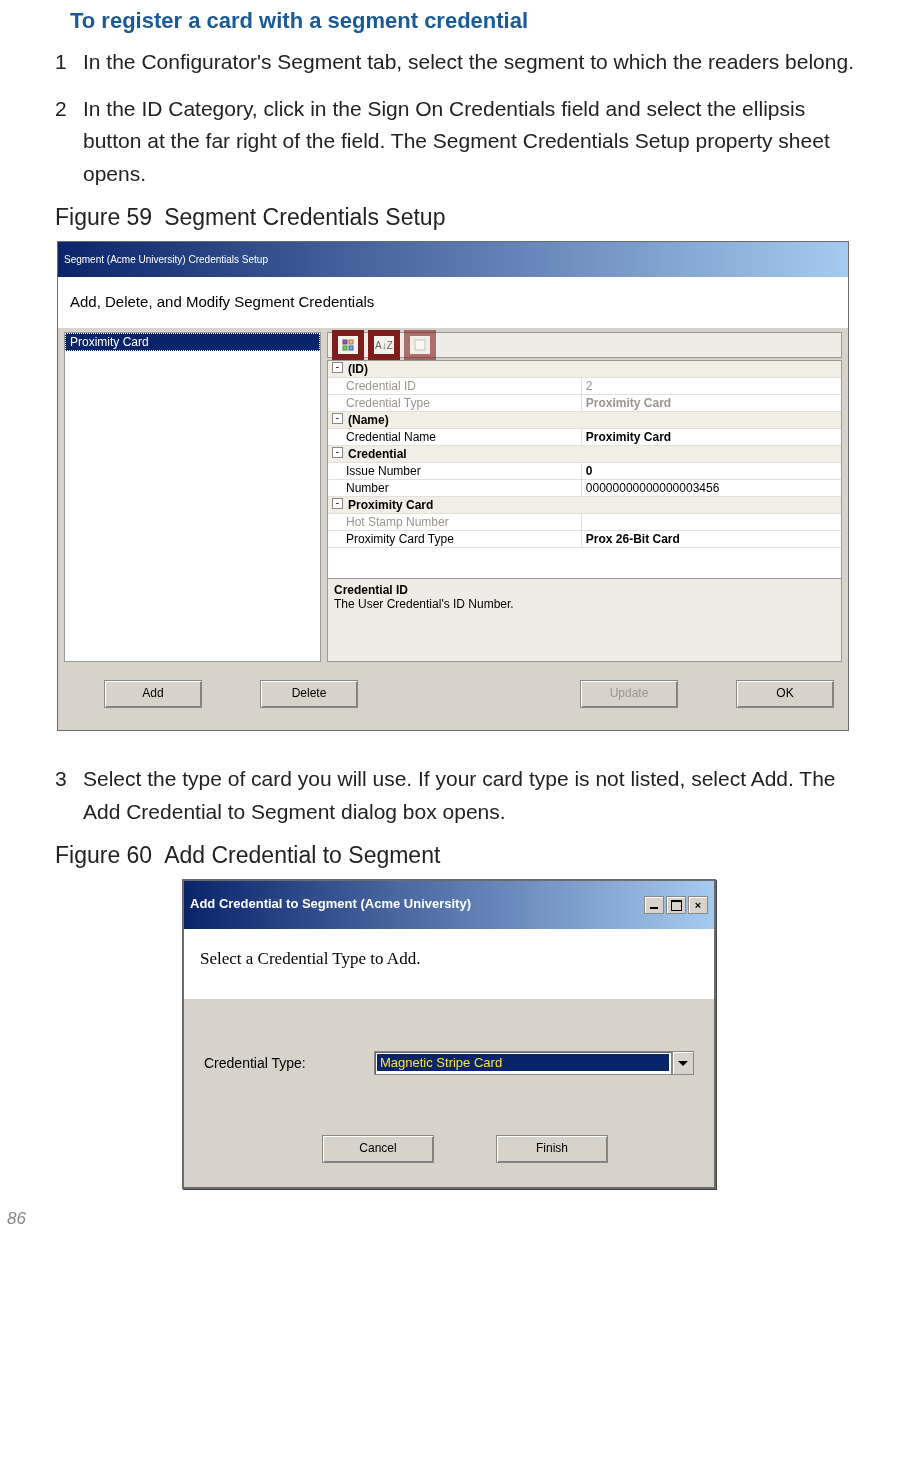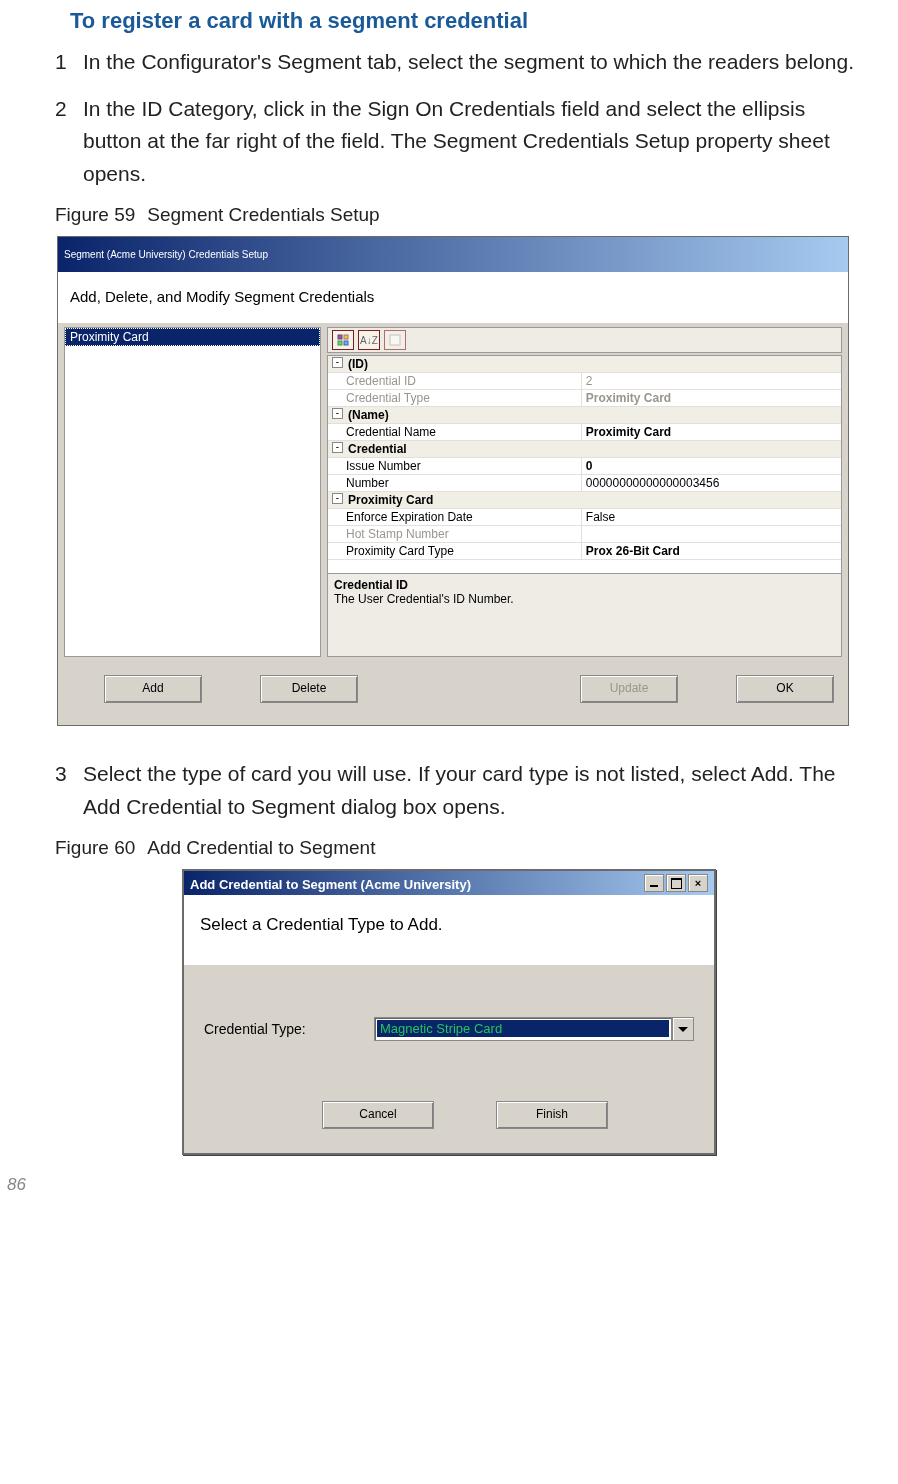--- a/index.html
+++ b/index.html
@@ -39,7 +39,7 @@
   .fig-caption {
     font-family: "Arial Narrow", Arial, sans-serif;
     font-stretch: condensed;
-    font-size: 19px;
+    font-size: 23px;
     color: #222;
     margin: 2px 0 10px 20px;
   }

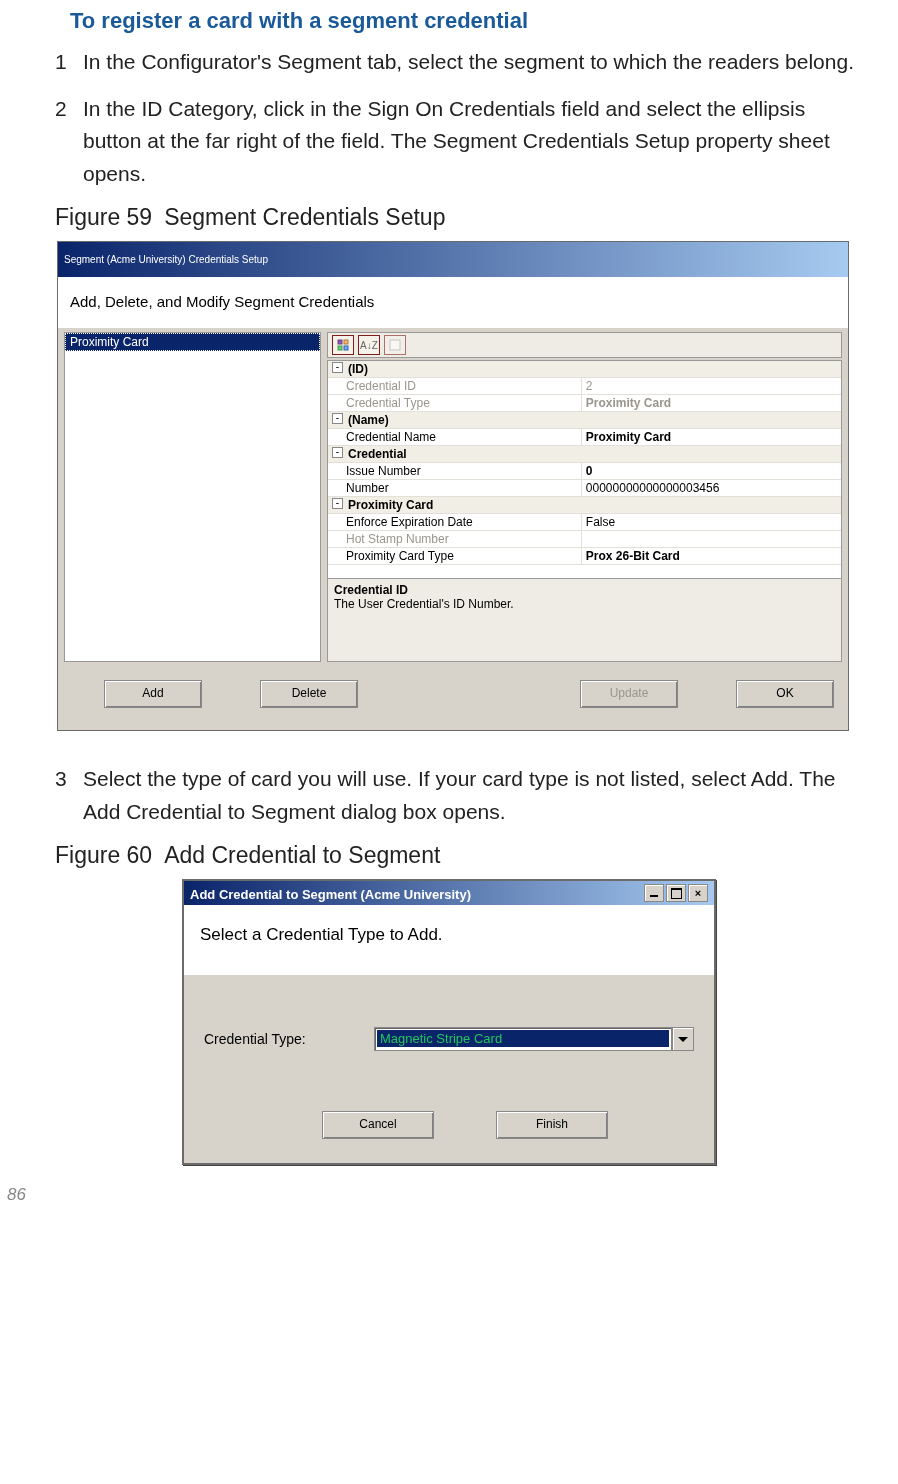--- a/index.html
+++ b/index.html
@@ -100,7 +100,7 @@
     gap:4px;
   }
   .tb-btn{
-    width:20px;height:18px;border:1px solid #7f1d1d;background:#f5f2ea;
+    width:20px;height:18px;border:6px solid #7f1d1d;background:#f5f2ea;
     display:flex;align-items:center;justify-content:center;font-size:10px;color:#666;
   }
   .pg-grid {

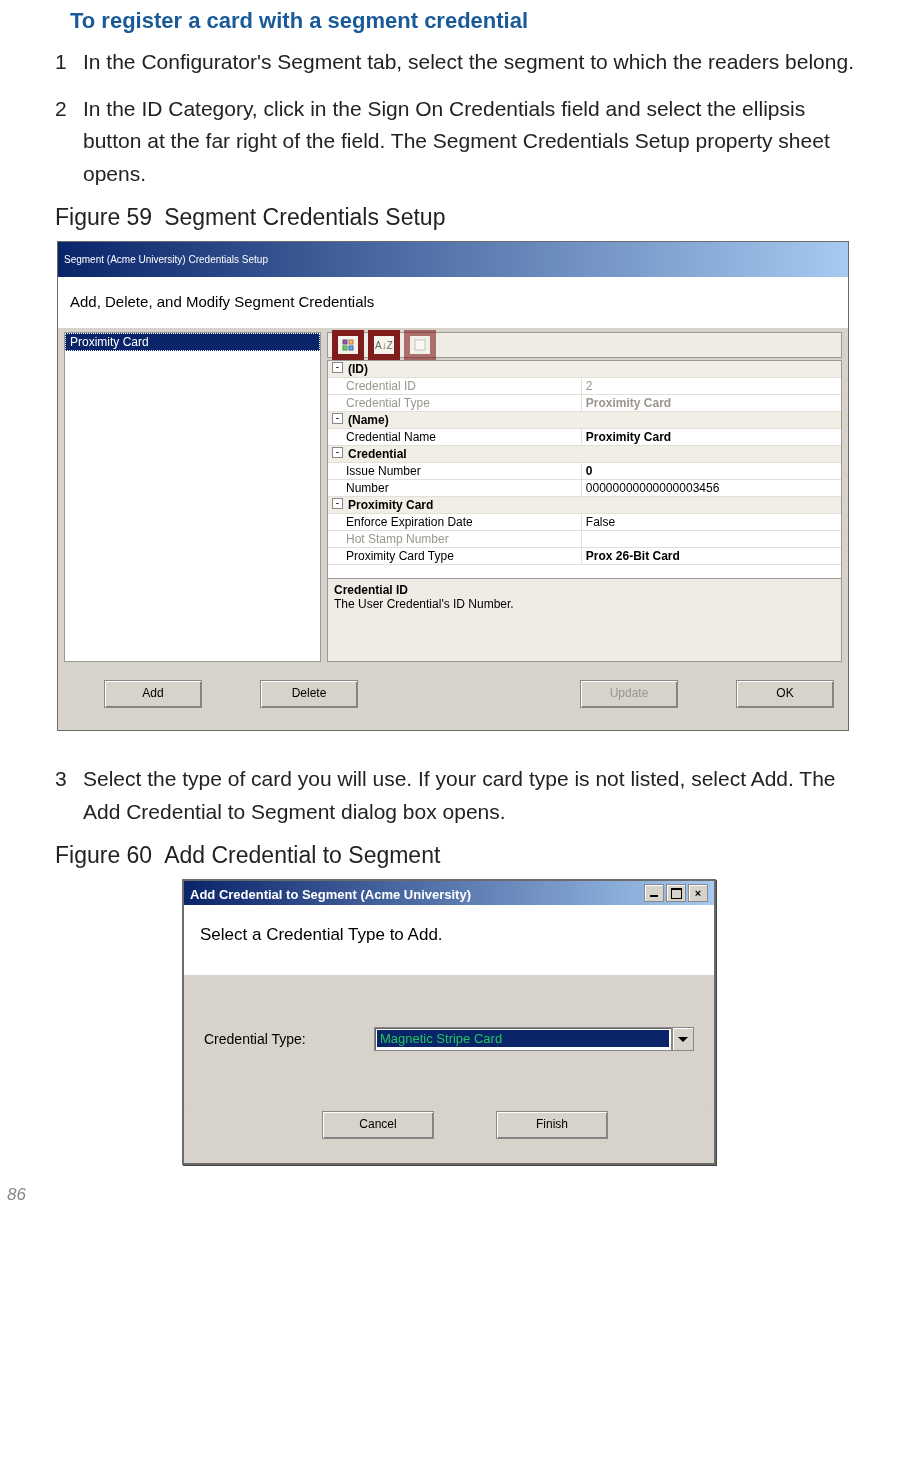--- a/index.html
+++ b/index.html
@@ -319,10 +319,6 @@
               <span>Proximity Card</span>
             </div>
           <div class="pg-row">
-              <div class="pg-cell-l">Enforce Expiration Date</div>
-              <div class="pg-cell-r">False</div>
-            </div>
-          <div class="pg-row">
               <div class="pg-cell-l grey">Hot Stamp Number</div>
               <div class="pg-cell-r grey"></div>
             </div>

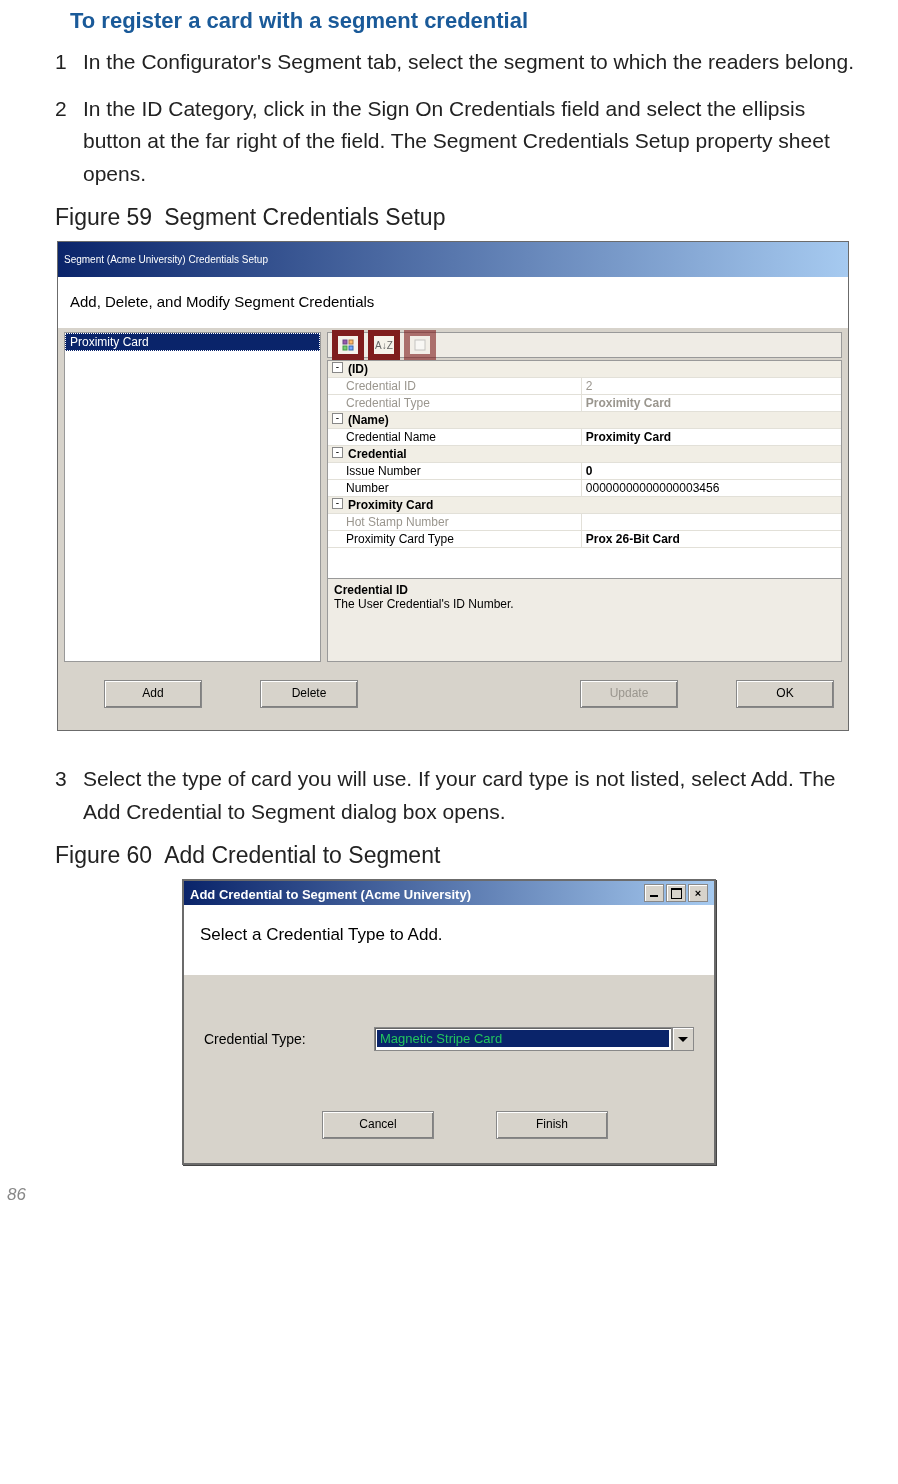--- a/index.html
+++ b/index.html
@@ -177,10 +177,10 @@
     background: linear-gradient(to right, #0a246a, #a6caf0);
     color: #fff;
     font-weight: bold;
-    padding: 3px 6px;
+    padding: 15px 6px;
     font-size: 13px;
     display:flex;
-    align-items:flex-end;
+    align-items:flex-start;
   }
   .wctrls{display:flex;gap:2px;}
   .wc{width:18px;height:16px;background:#d7d3cb;border:1px solid #888;box-shadow: inset 1px 1px 0 #fff;display:flex;align-items:center;justify-content:center;font-size:11px;color:#000;font-weight:bold;}

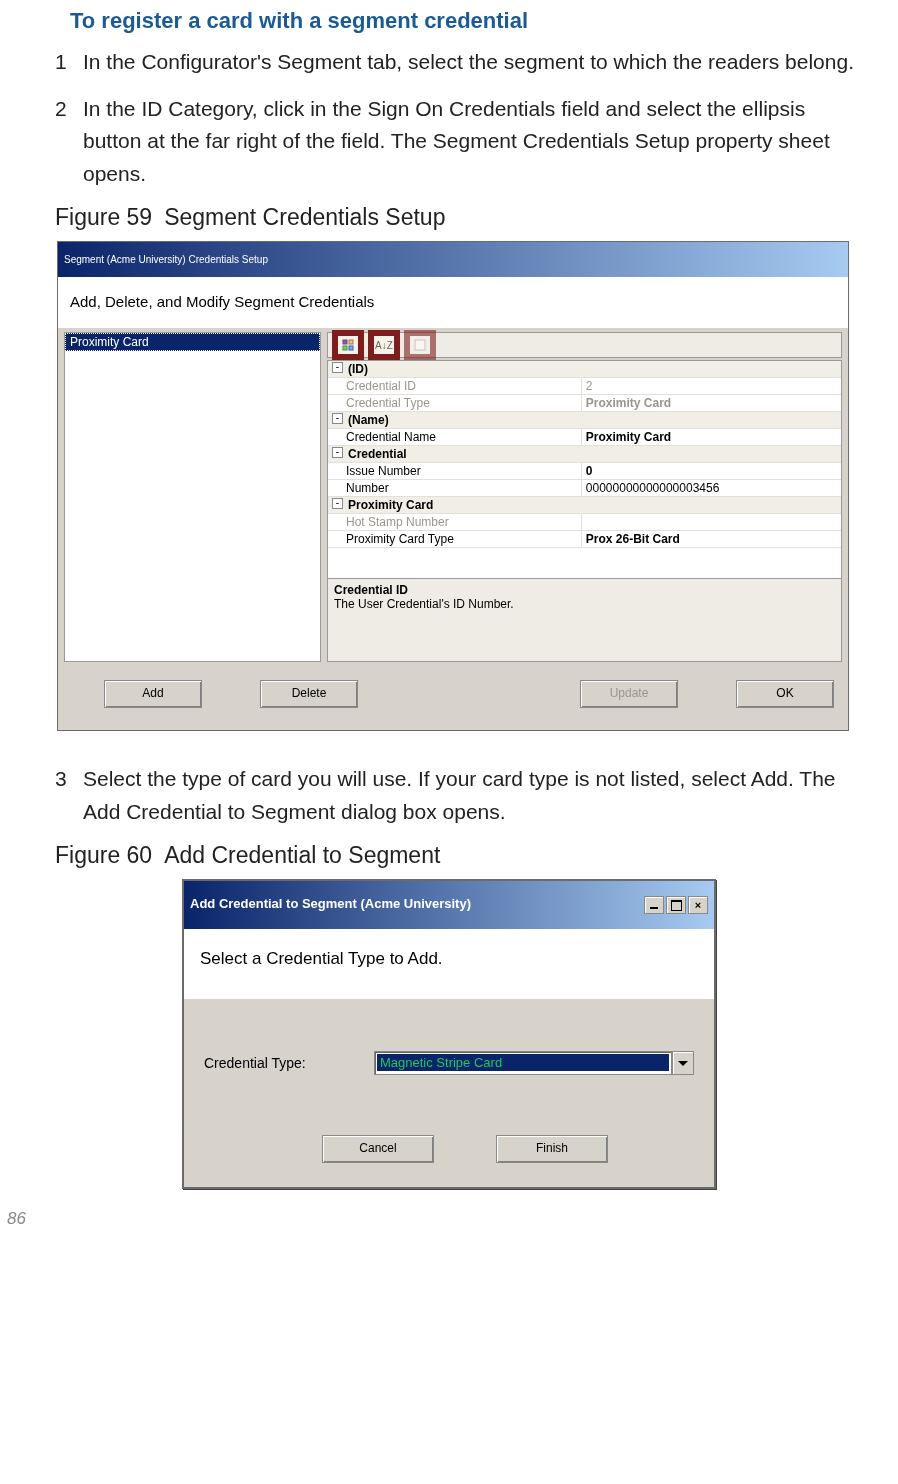--- a/index.html
+++ b/index.html
@@ -190,6 +190,7 @@
     background: #fff;
     padding: 20px 16px 30px 16px;
     font-size: 17px;
+    font-family: Liberation Serif, serif;
   }
   .dlg60-body {
     background: #d7d3cb;

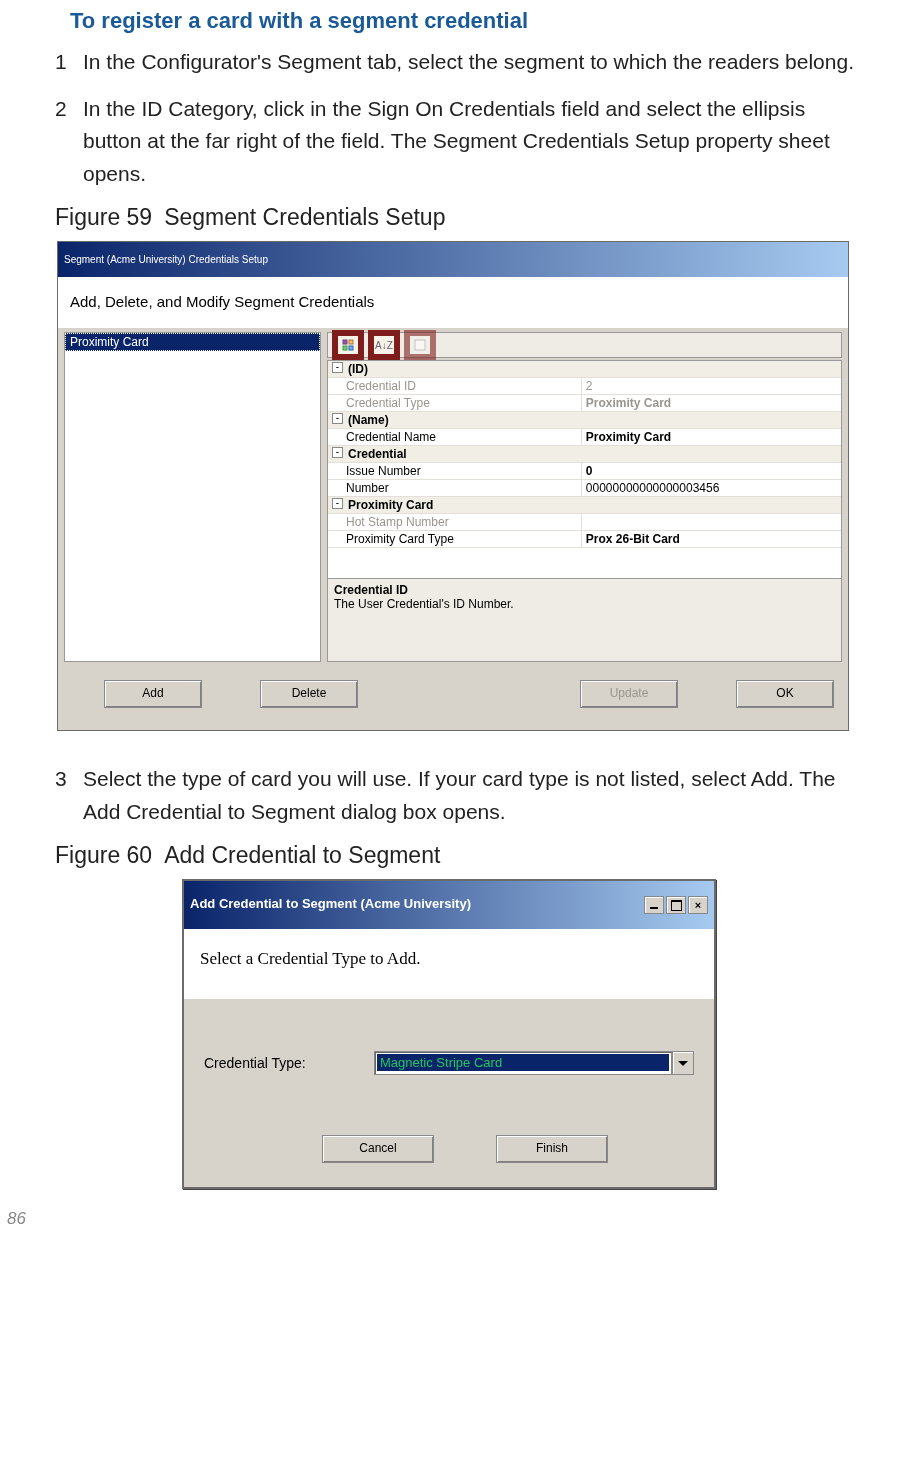--- a/index.html
+++ b/index.html
@@ -214,7 +214,7 @@
   }
   .combo-sel{
     position:absolute;left:2px;top:2px;right:2px;
-    background:#0a246a;color:#22c55e;padding:1px 3px;font-size:13px;
+    background:#0a246a;color:#fde047;padding:1px 3px;font-size:13px;
   }
   .combo-btn{
     width:20px;height:22px;background:#d7d3cb;border:1px solid #888;box-shadow: inset 1px 1px 0 #fff;

